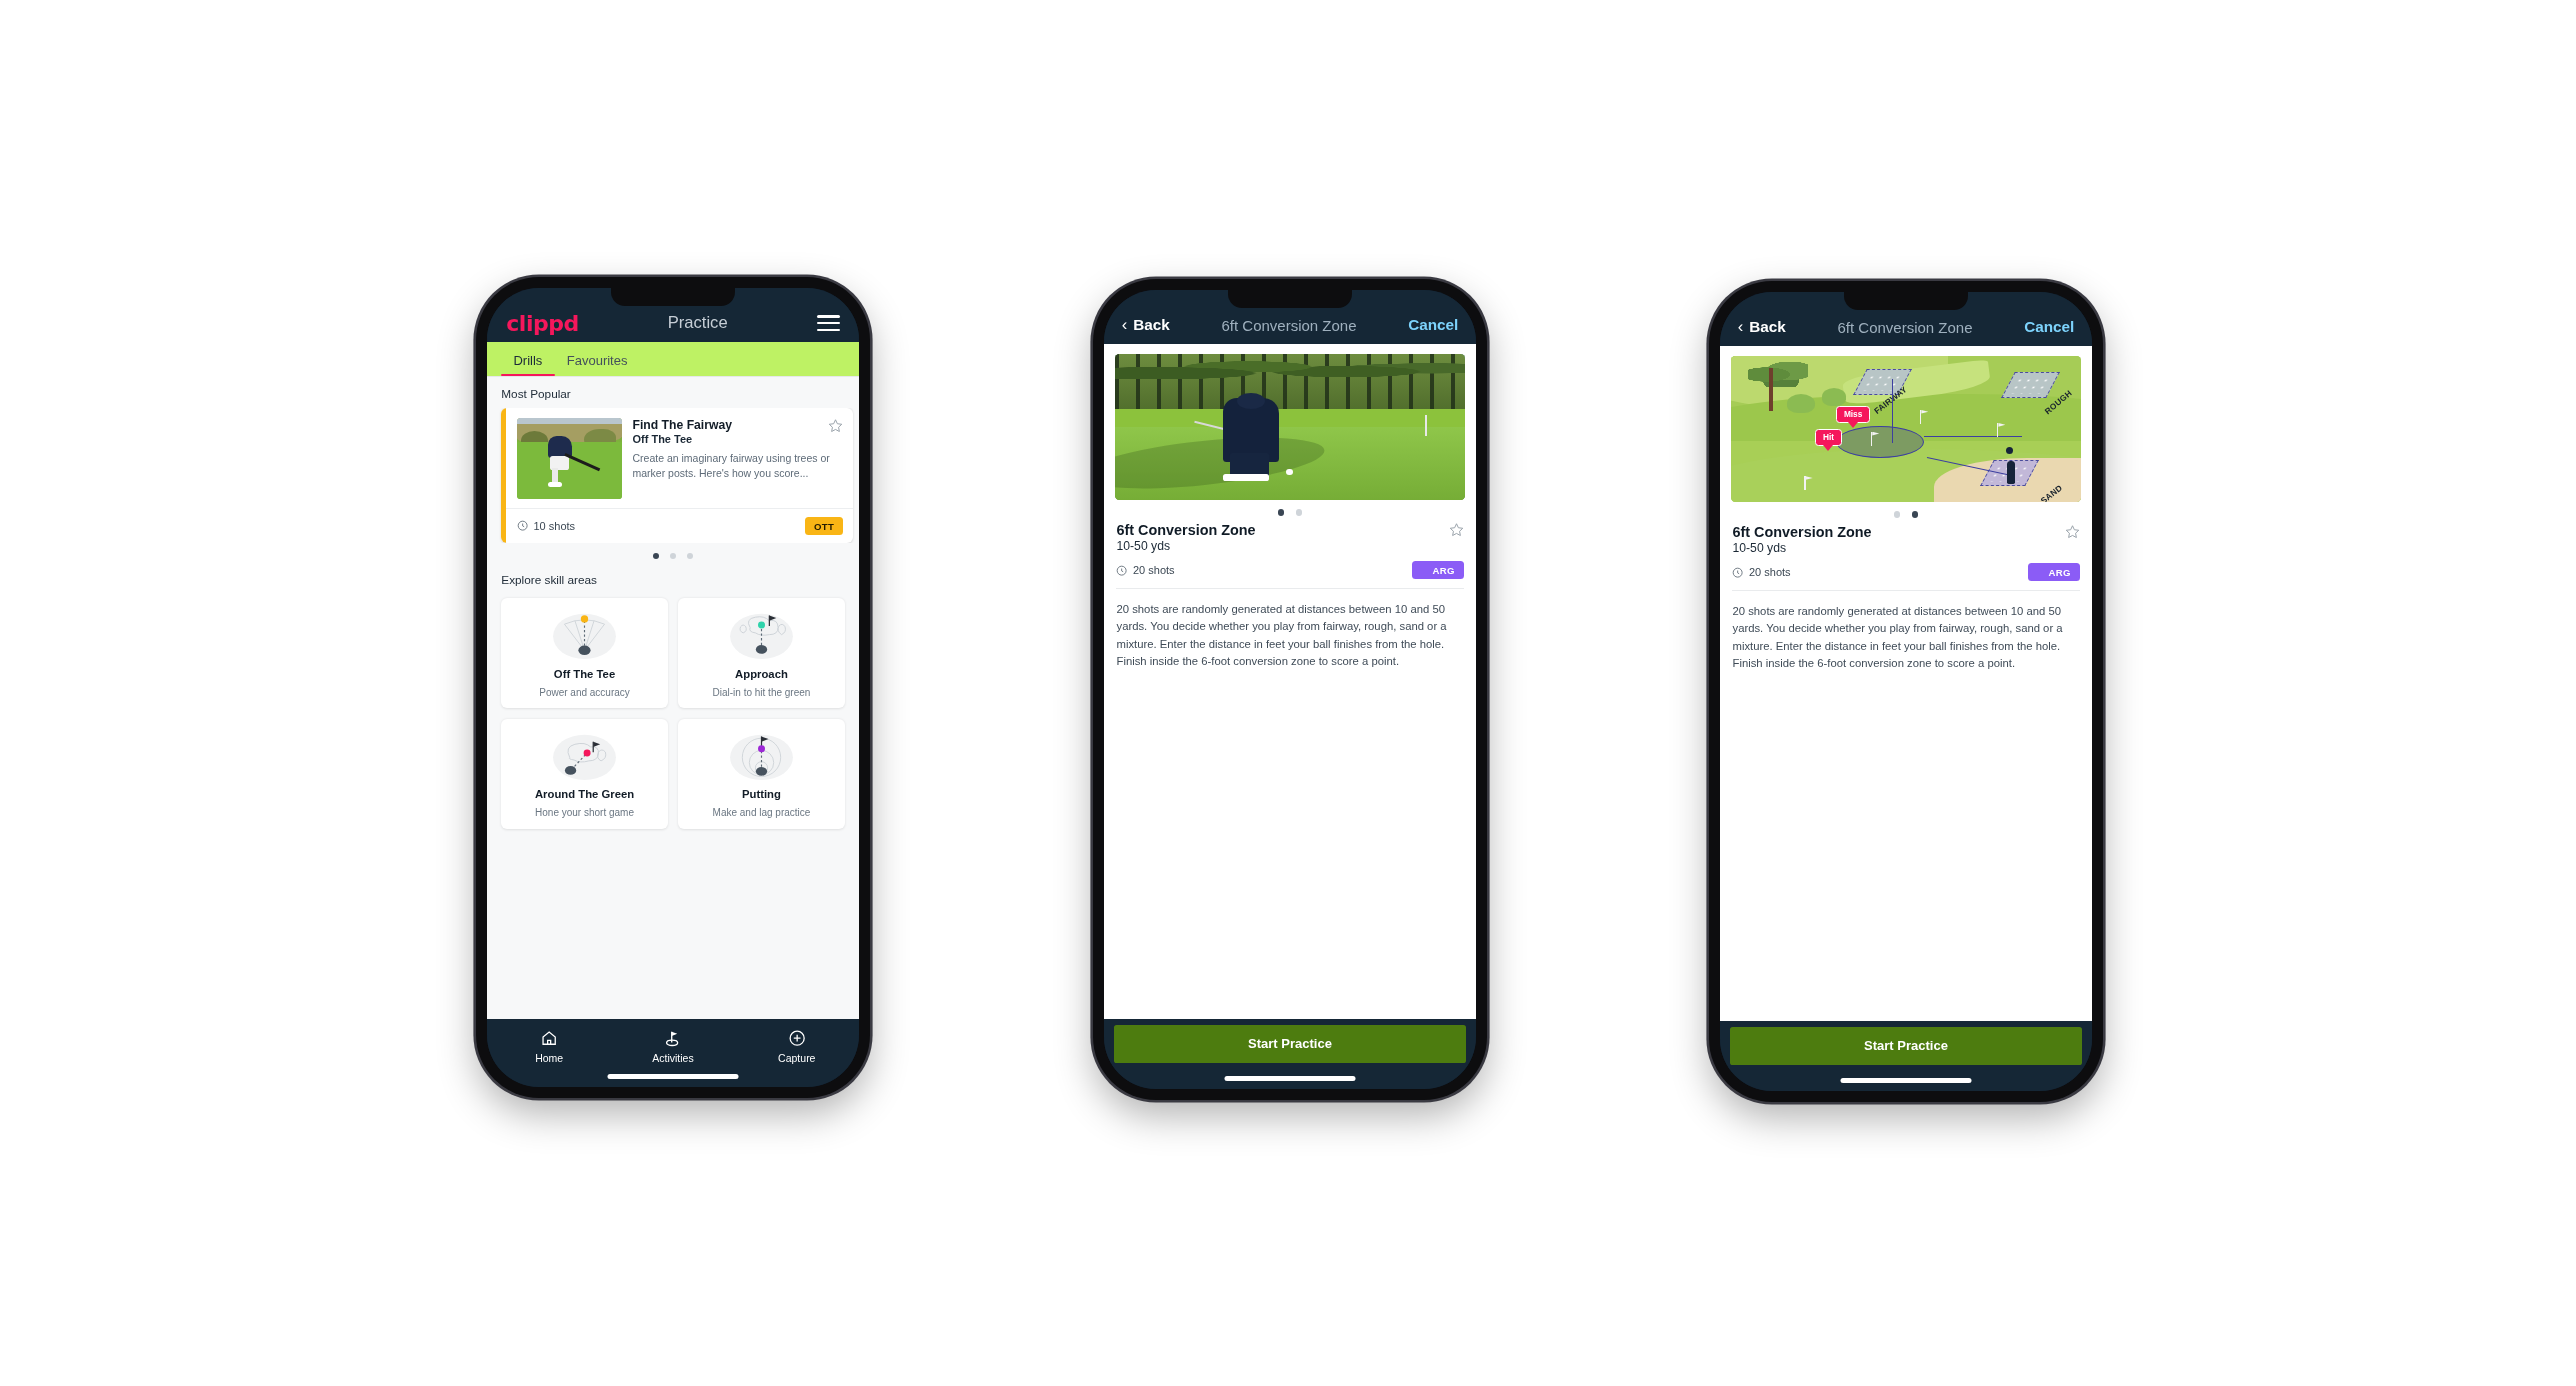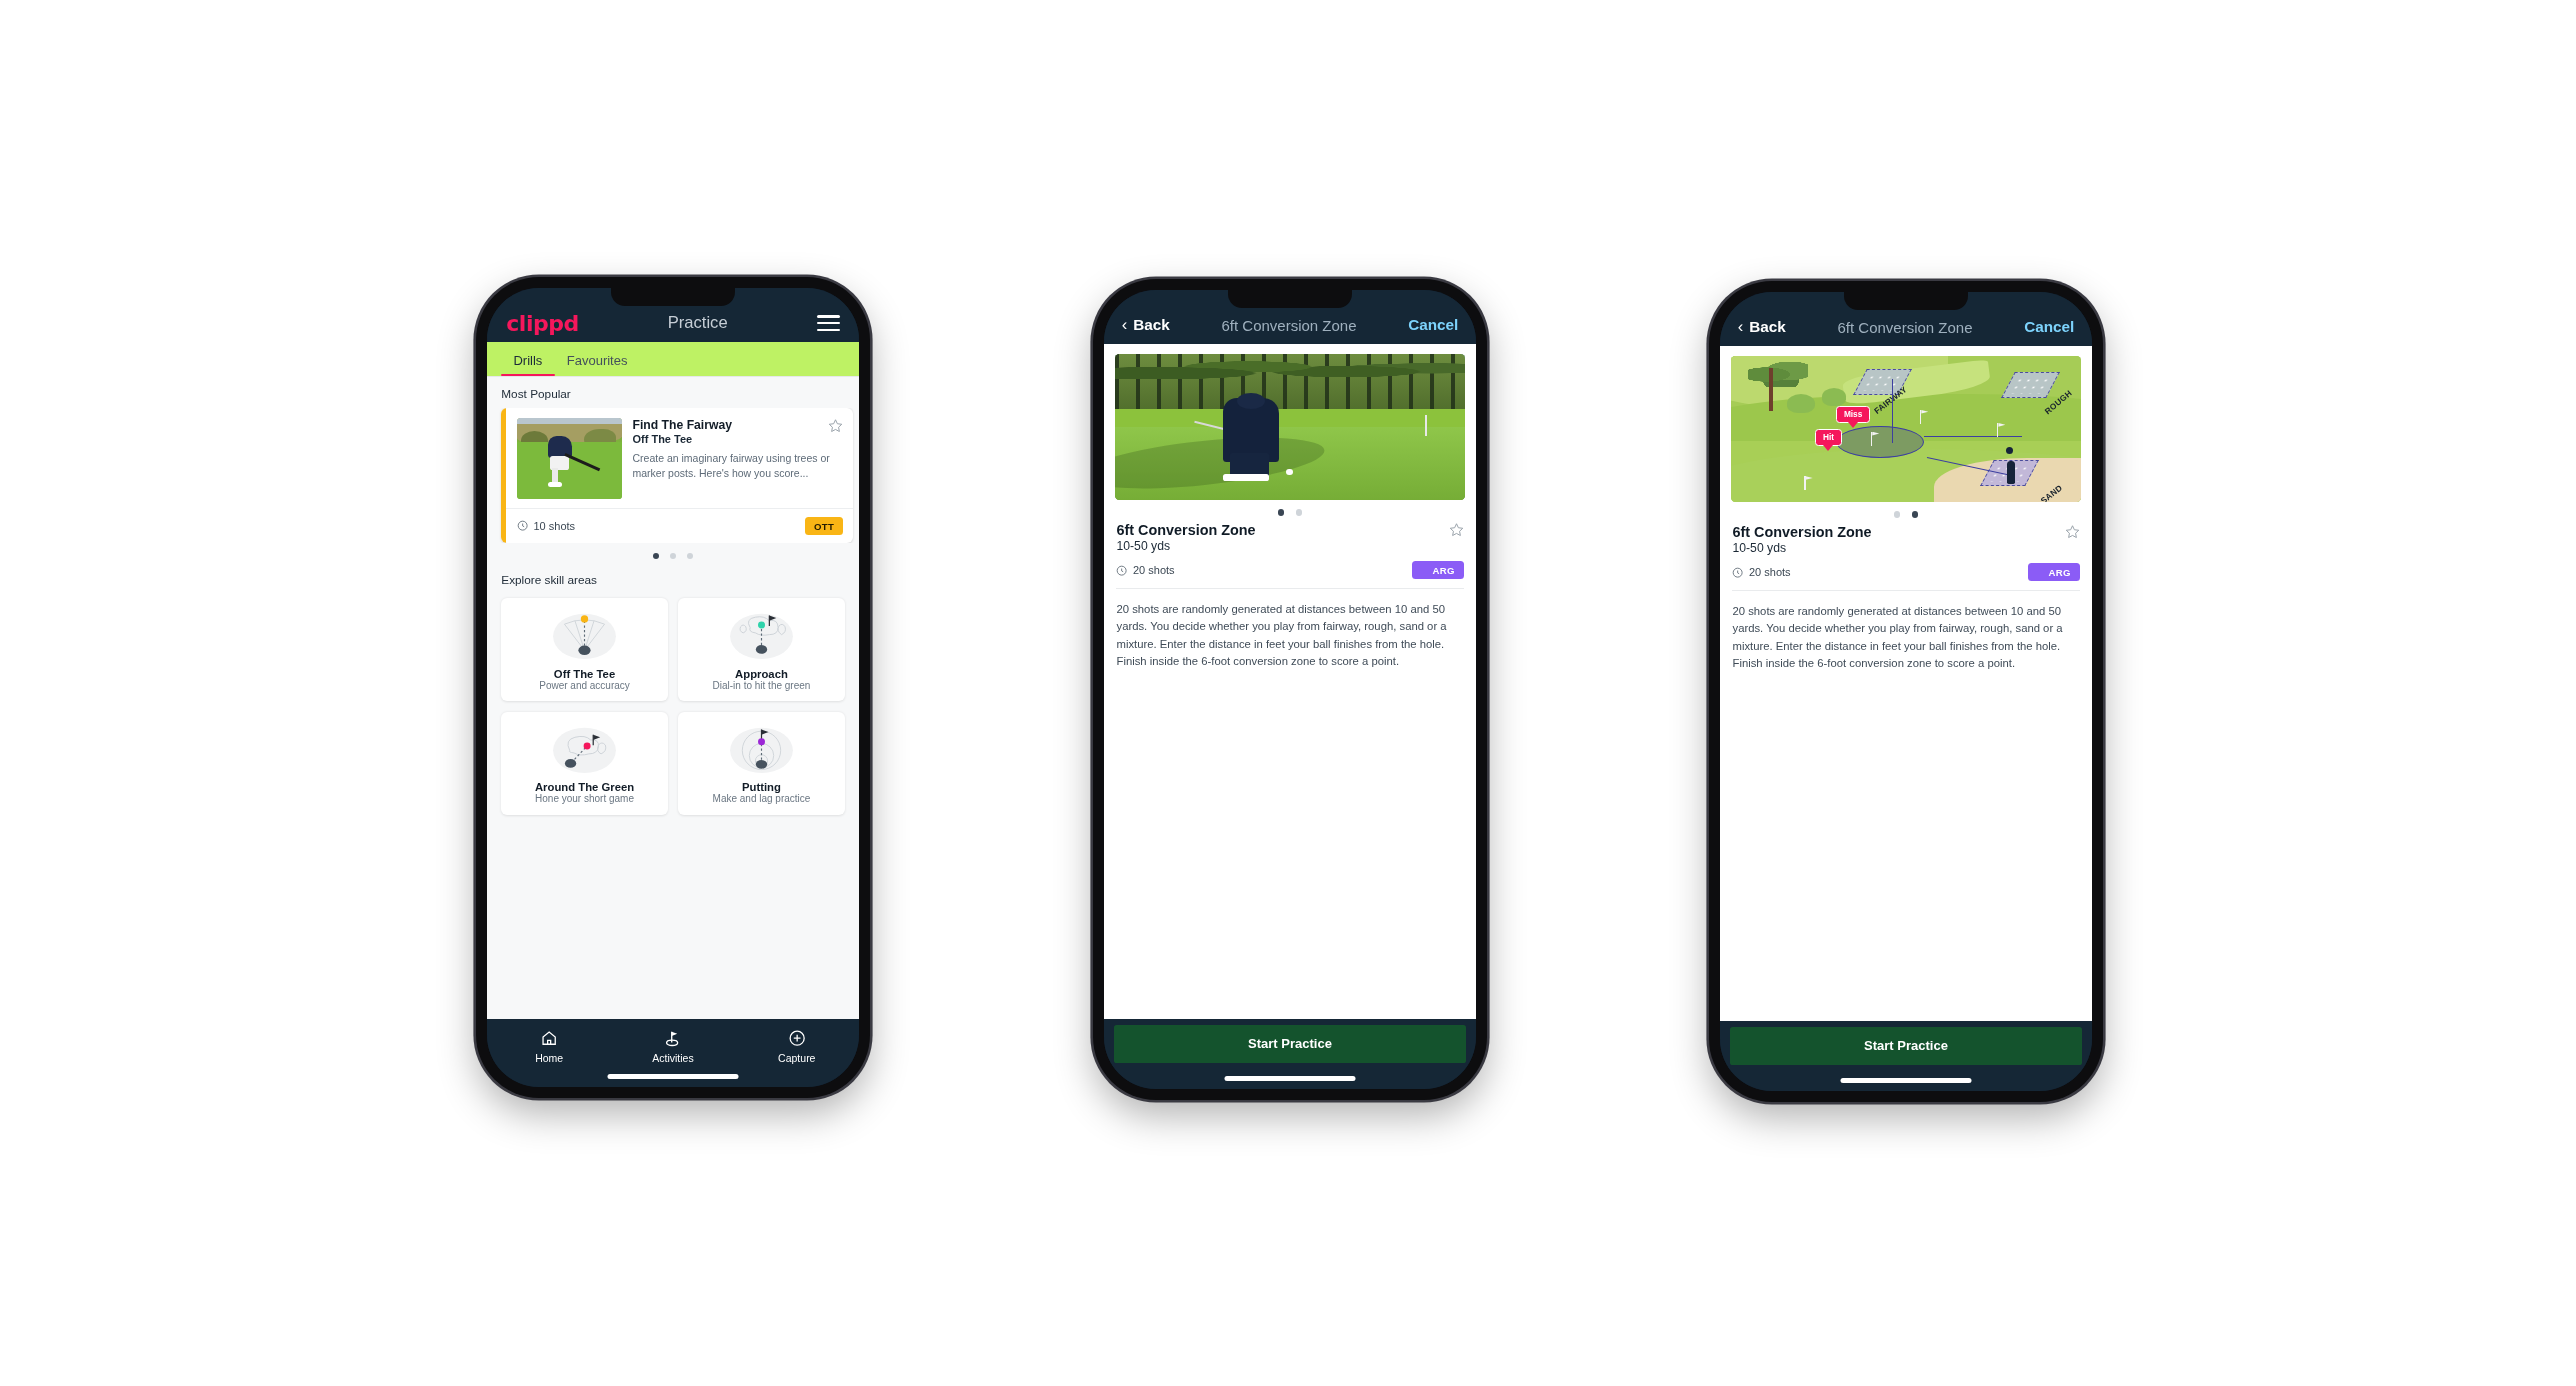--- a/index.html
+++ b/index.html
@@ -153,7 +153,7 @@
   }
   .sk-ico { height: 54px; display: flex; align-items: center; justify-content: center; }
   .sk-name { font-size: 11.3px; font-weight: 700; color: #121c27; margin-top: 5.2px; }
-  .sk-desc { font-size: 10px; color: #6a7682; margin-top: 0; }
+  .sk-desc { font-size: 10px; color: #6a7682; margin-top: 7px; }
 
   
   .tabbar {

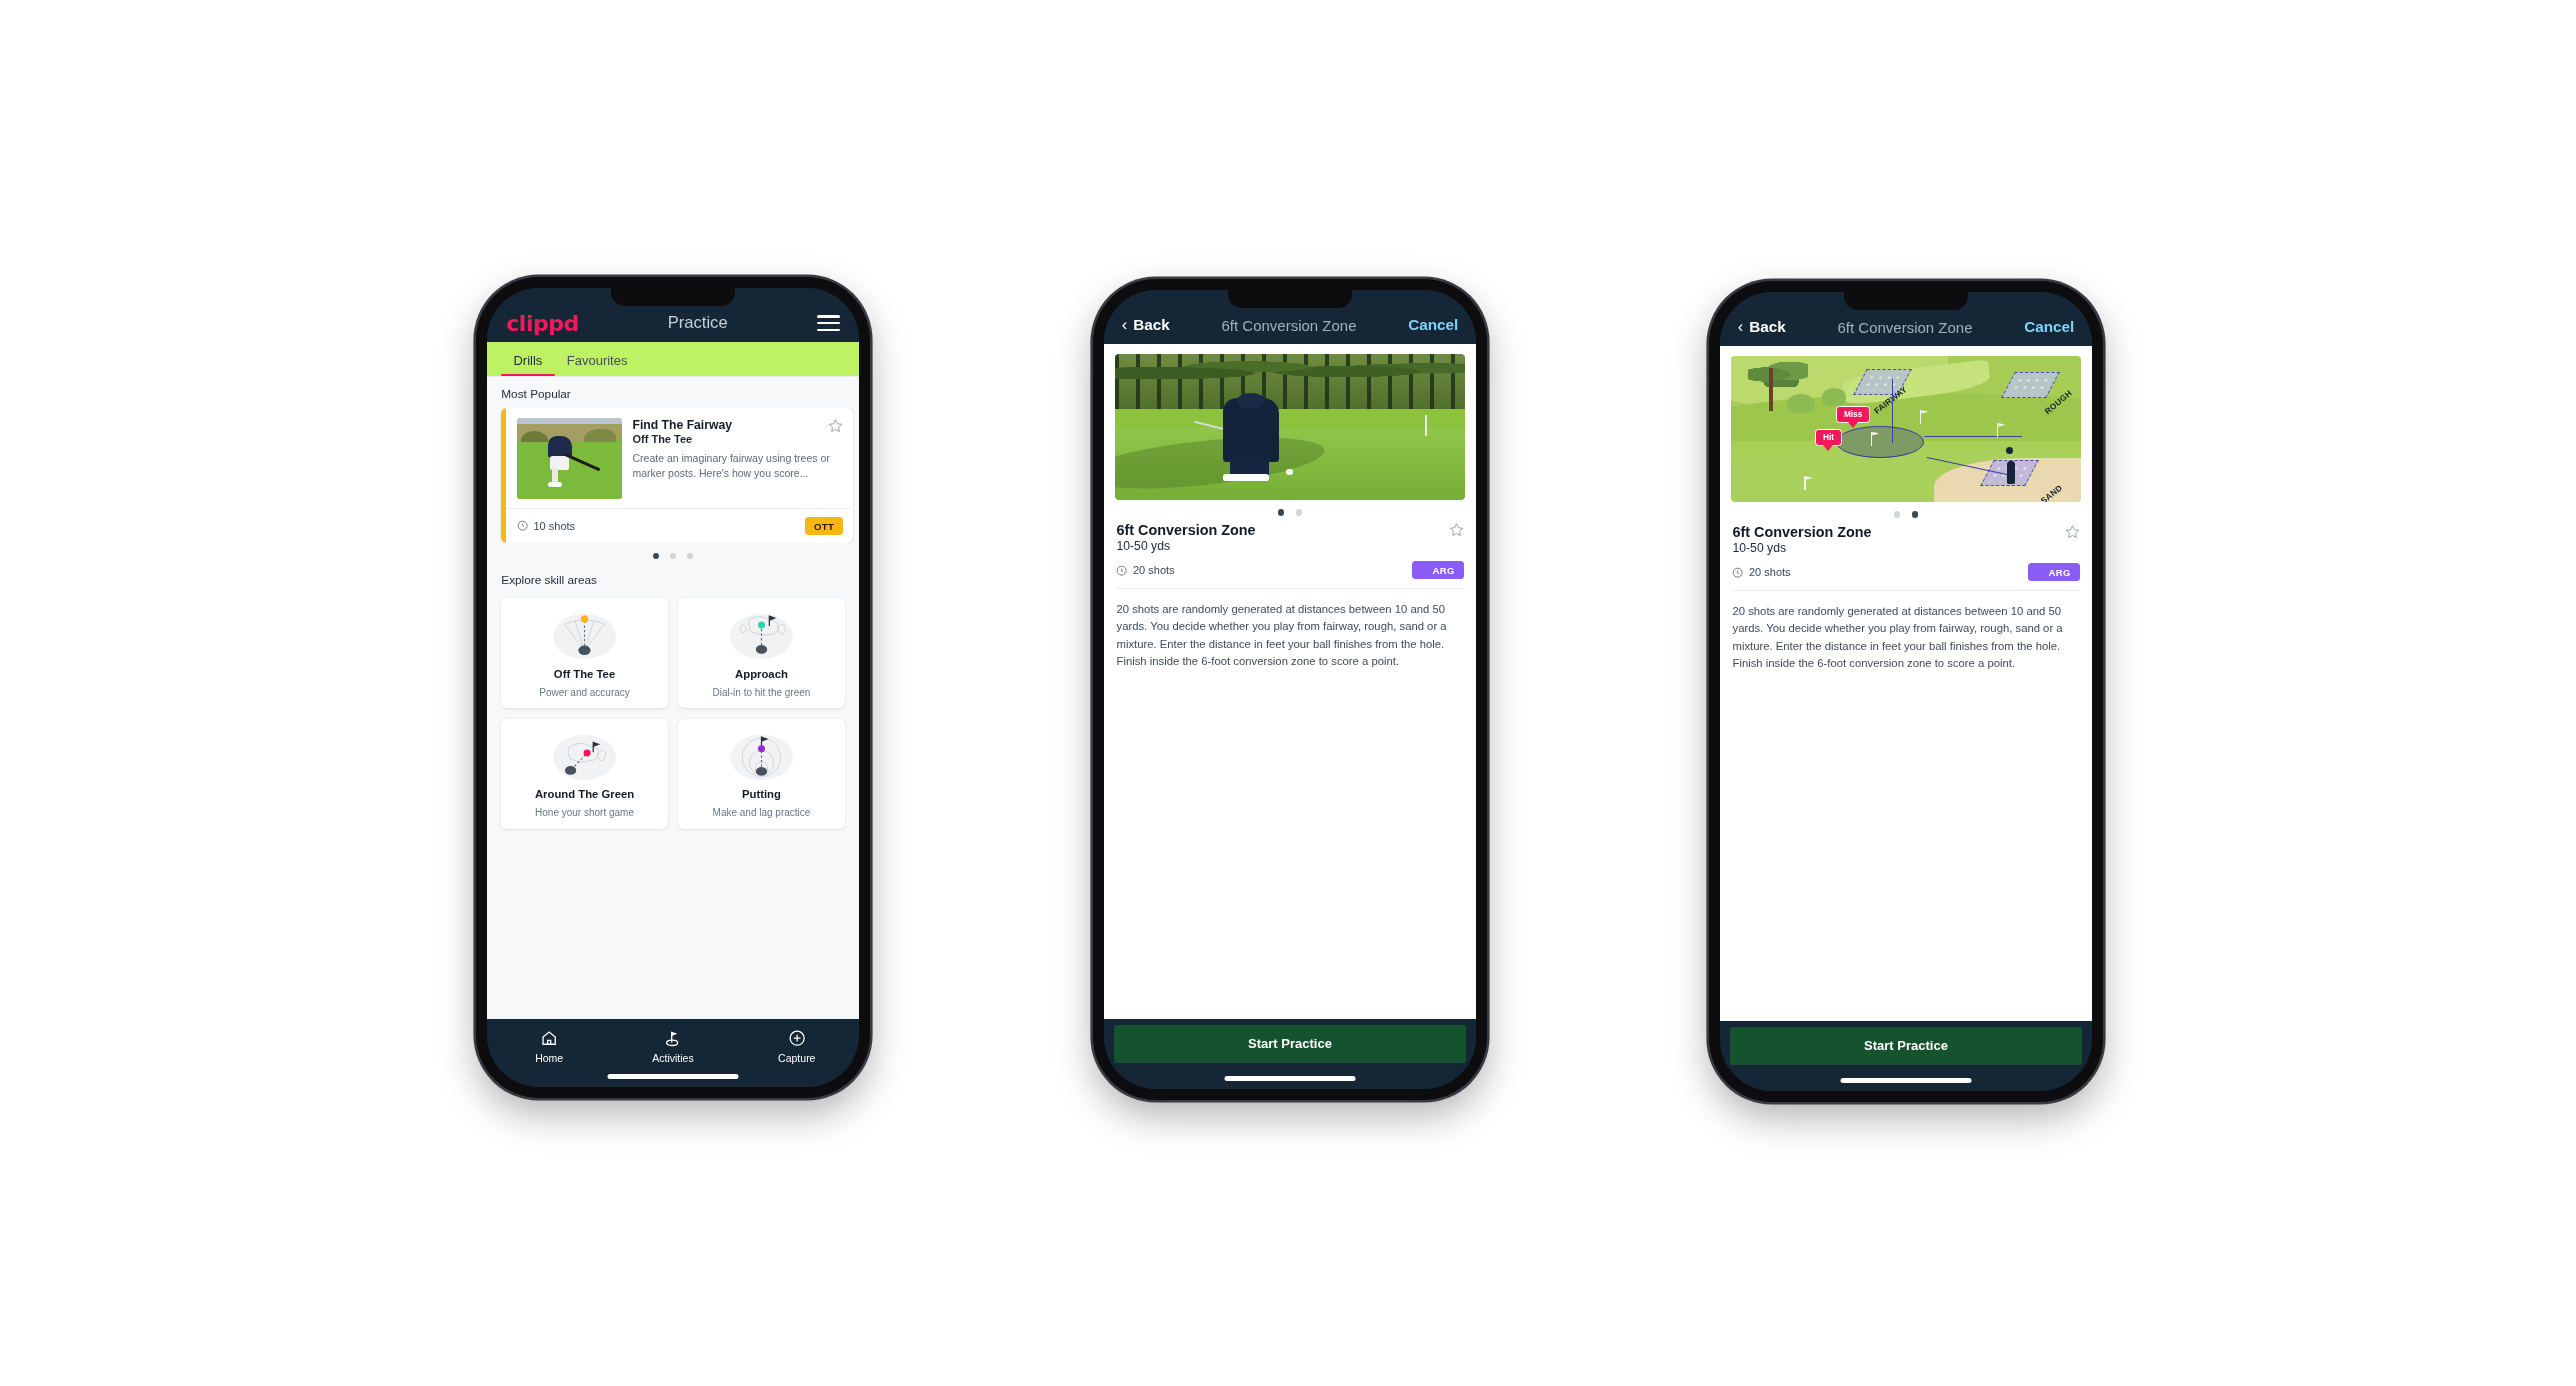--- a/index.html
+++ b/index.html
@@ -232,7 +232,7 @@
 
   .cta-wrap { flex: 0 0 auto; background: #152736; padding: 6.1px 9.6px 26px 9.6px; }
   .cta {
-    width: 100%; background: #14532d; color: #ffffff;
+    width: 100%; background: #4d7c0f; color: #ffffff;
     font-size: 13px; font-weight: 700; text-align: center;
     padding: 11.3px 0; border: none; border-radius: 2.6px; cursor: pointer;
     font-family: "Liberation Sans", sans-serif;

